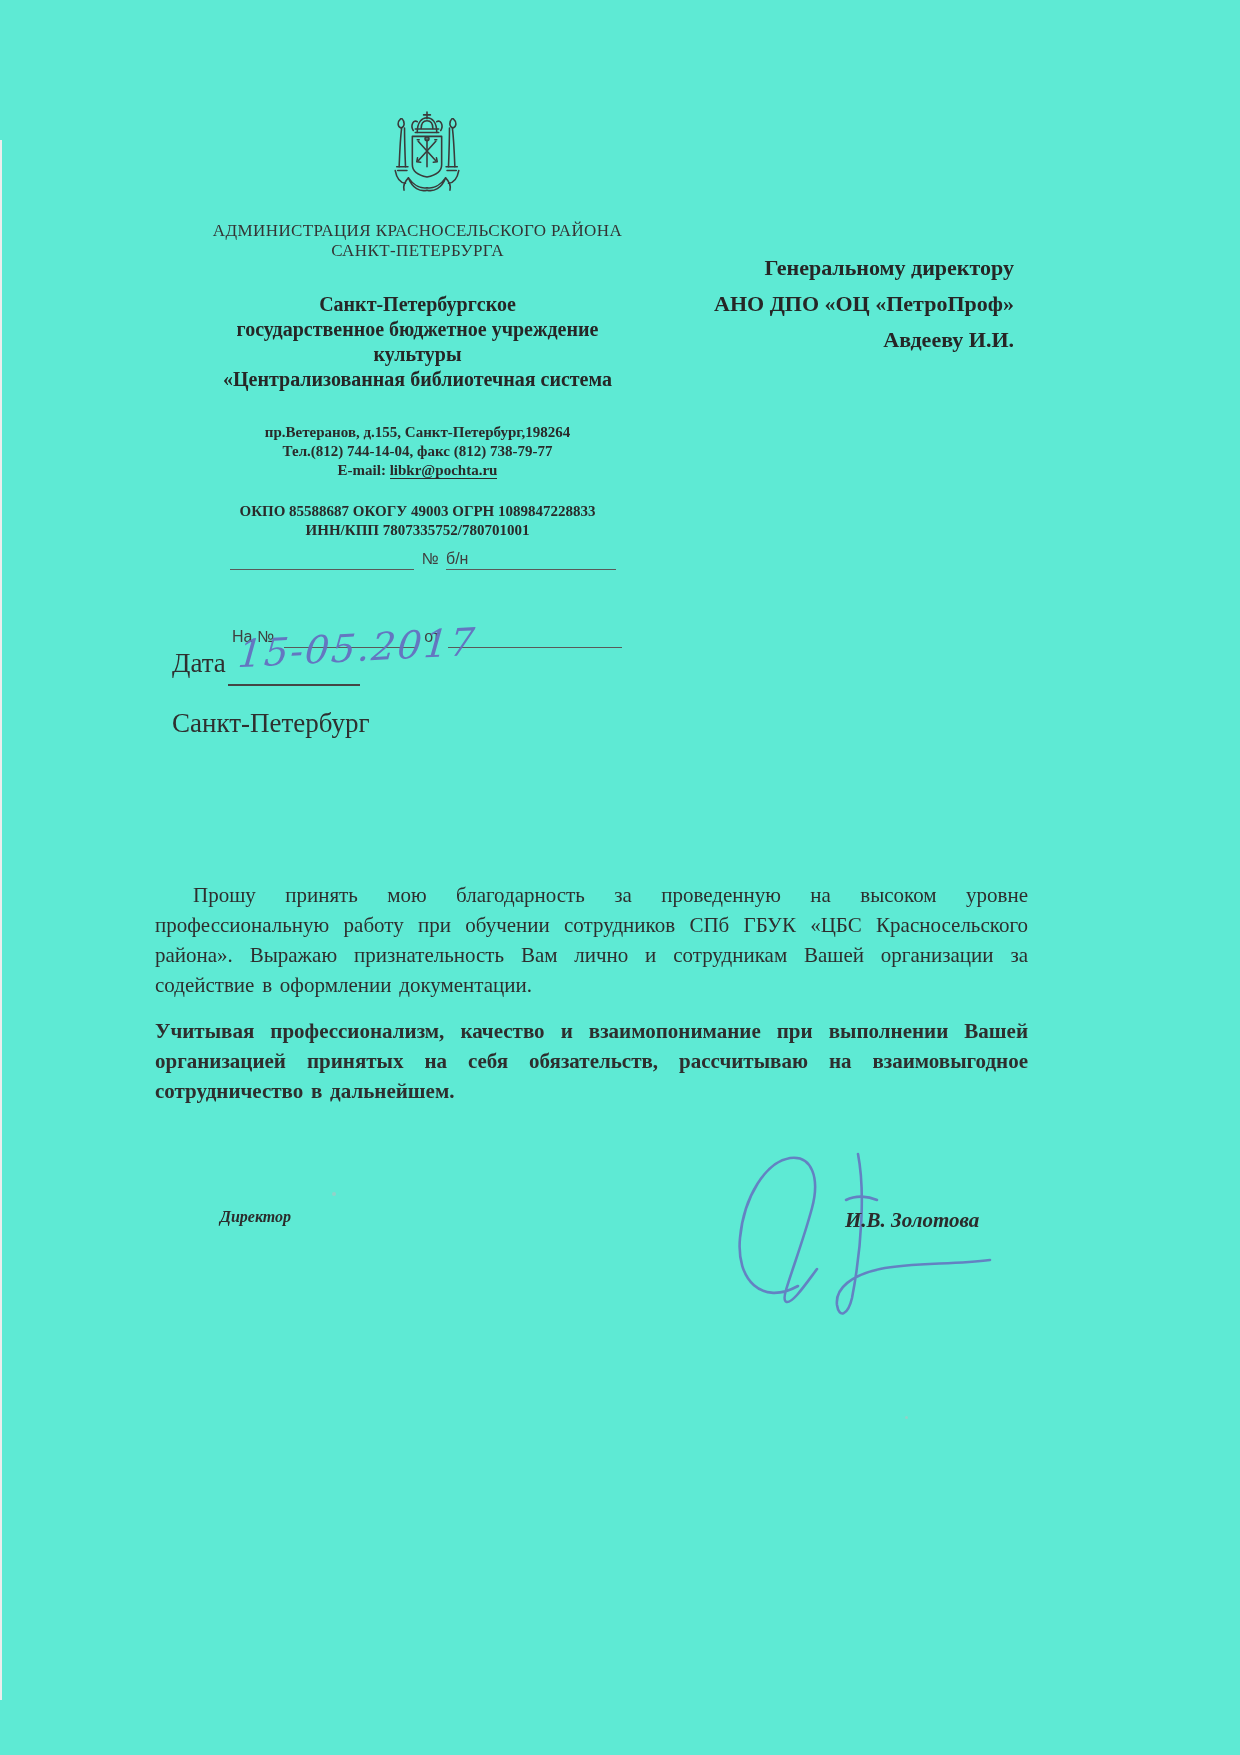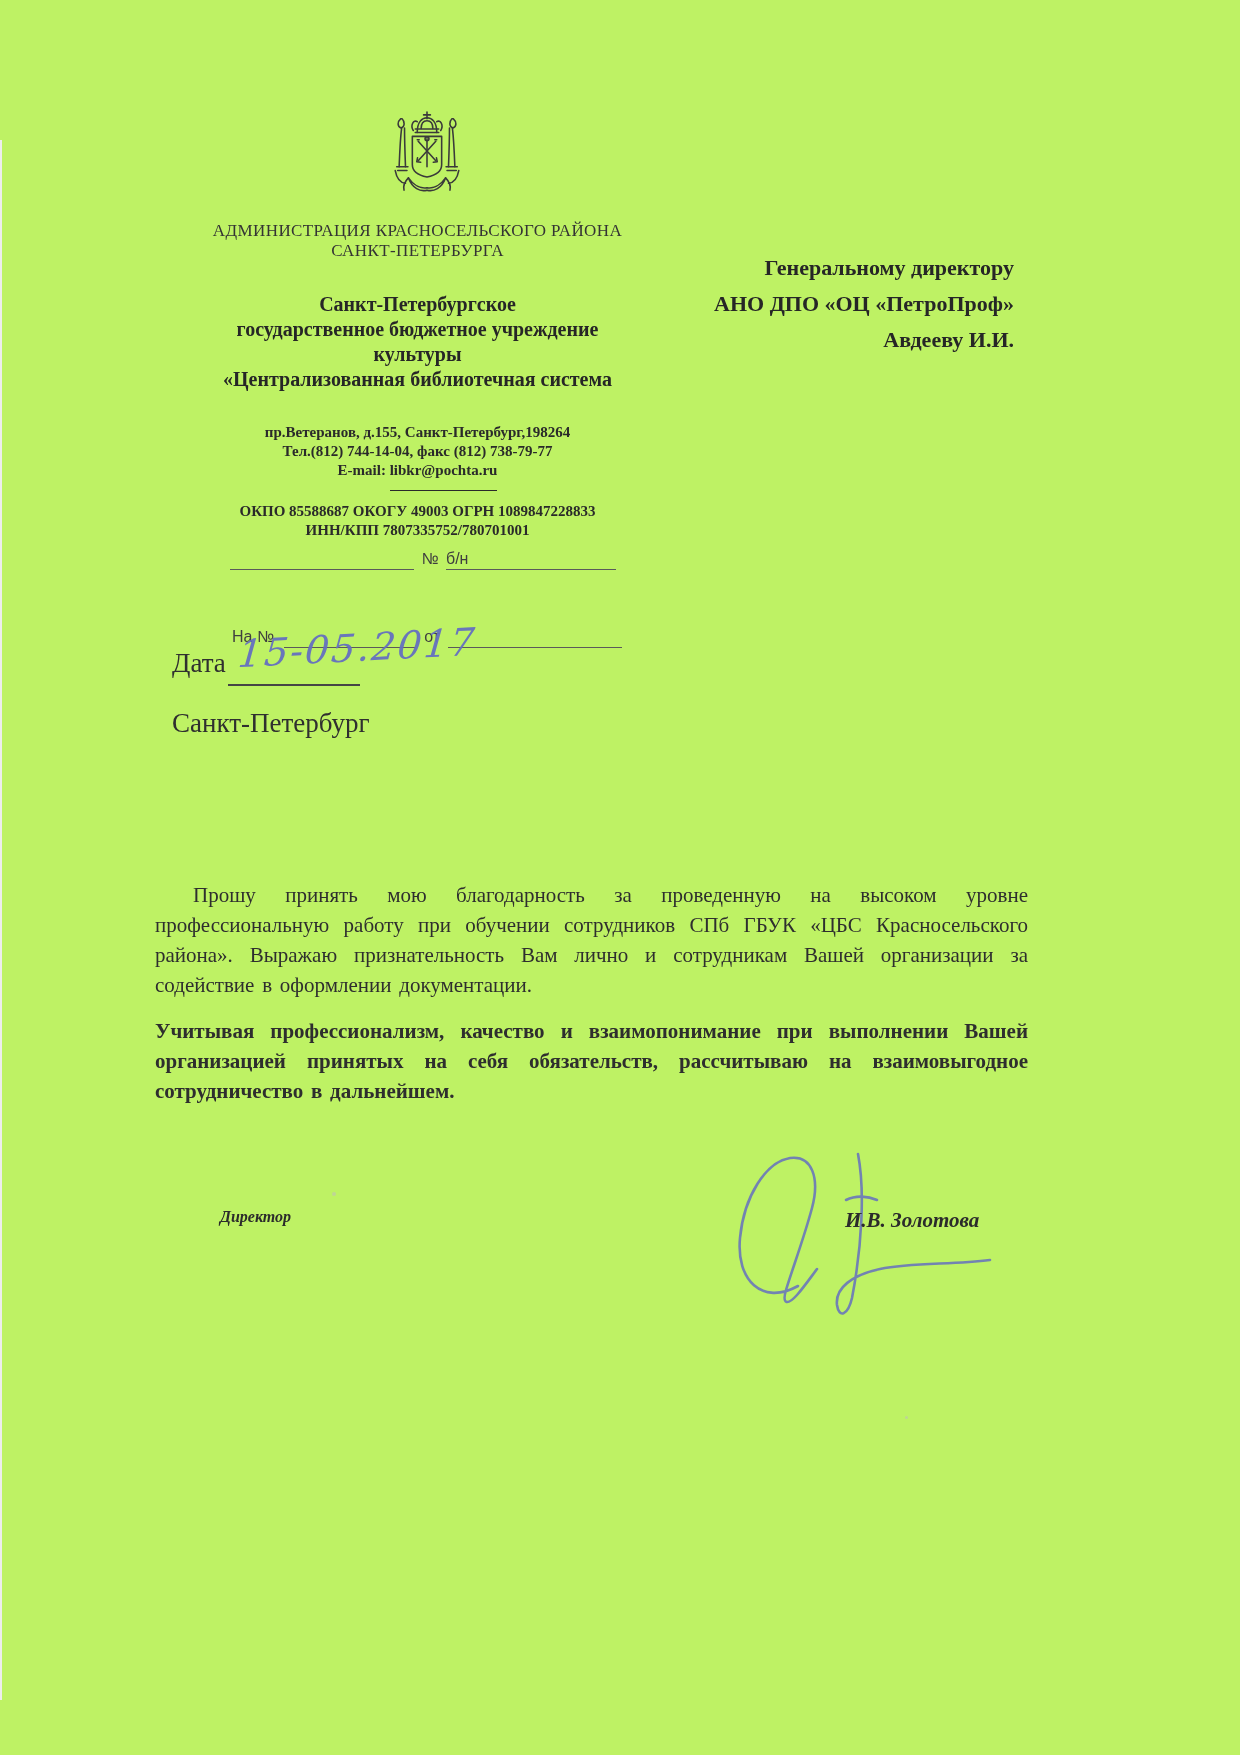--- a/index.html
+++ b/index.html
@@ -3,7 +3,7 @@
 <meta charset="utf-8">
 <style>
   html,body{margin:0;padding:0;background:#ffffff;}
-  #page{position:relative;width:1240px;height:1755px;background:#bef264;overflow:hidden;
+  #page{position:relative;width:1240px;height:1755px;background:#5eead4;overflow:hidden;
         font-family:"Liberation Serif",serif;color:#2d2d2d;}
   
   .edge-line{position:absolute;left:0;top:140px;width:2px;height:1560px;background:#ededed;}

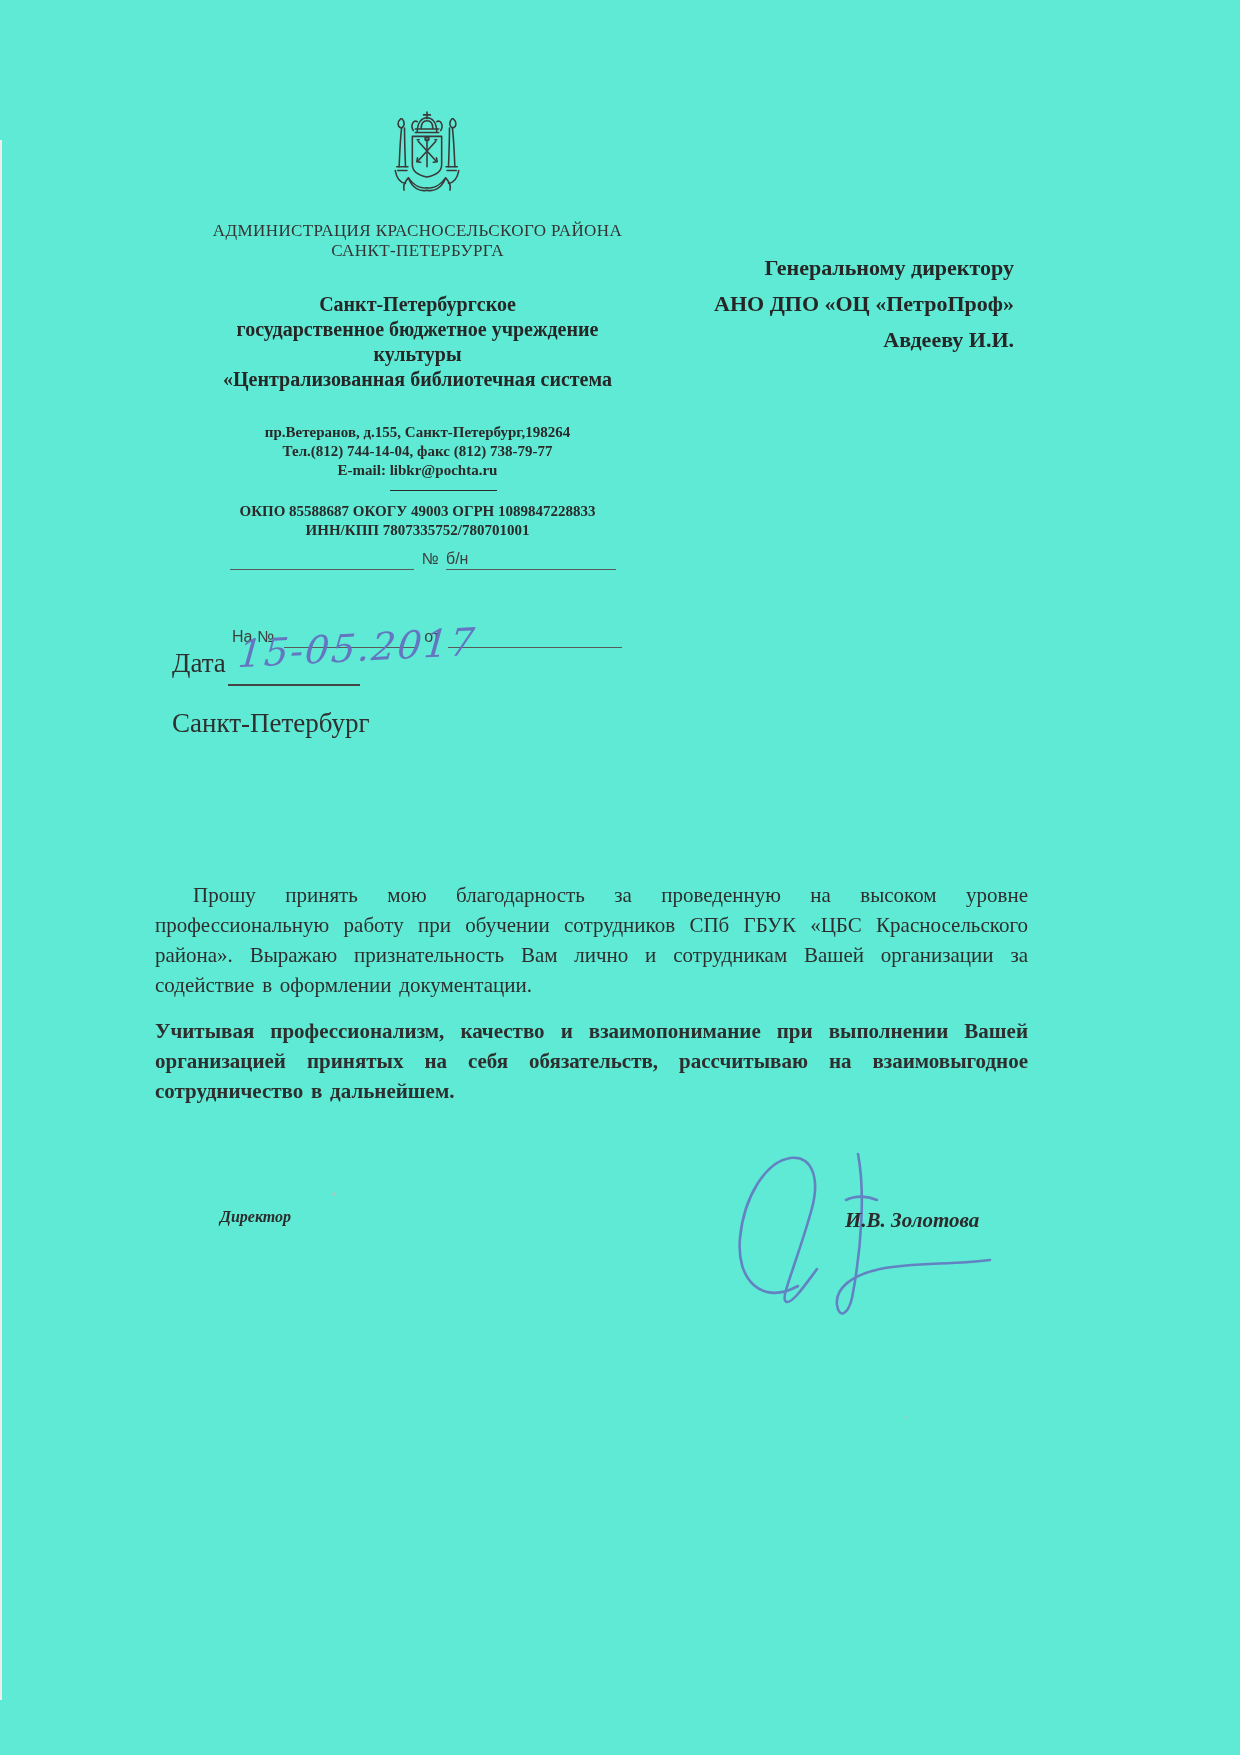--- a/index.html
+++ b/index.html
@@ -17,7 +17,7 @@
         font-weight:bold;font-size:15px;line-height:19px;color:#2a2a2a;}
   .codes{position:absolute;left:95px;width:645px;text-align:center;
          font-weight:bold;font-size:15px;line-height:19px;color:#2a2a2a;}
-  .email-link{border-bottom:1.6px solid #2a2a2a;padding-bottom:12px;}
+  .email-link{border-bottom:1.6px solid #2a2a2a;padding-bottom:0px;}
 
   .refrow{position:absolute;display:flex;align-items:flex-end;
           font-family:"Liberation Sans",sans-serif;font-size:16px;color:#3f3f3f;}

